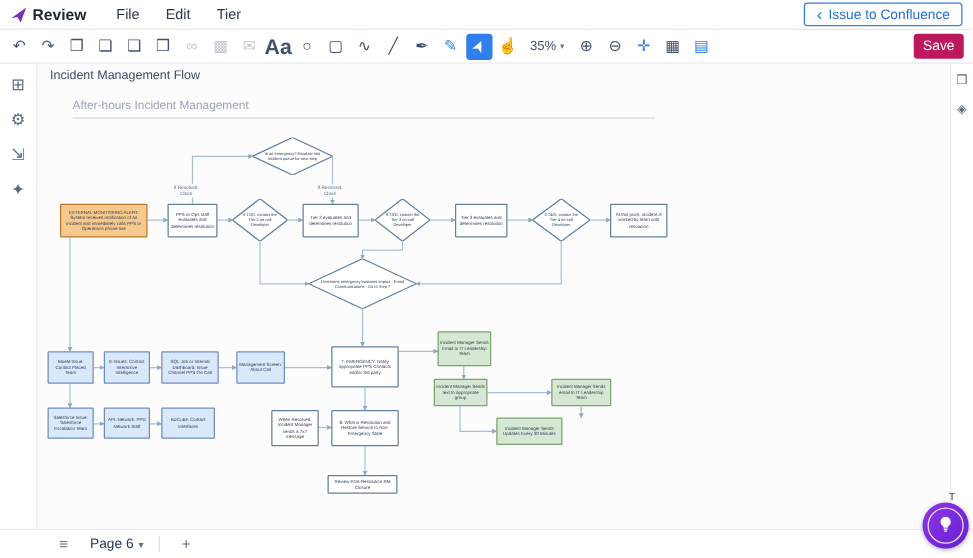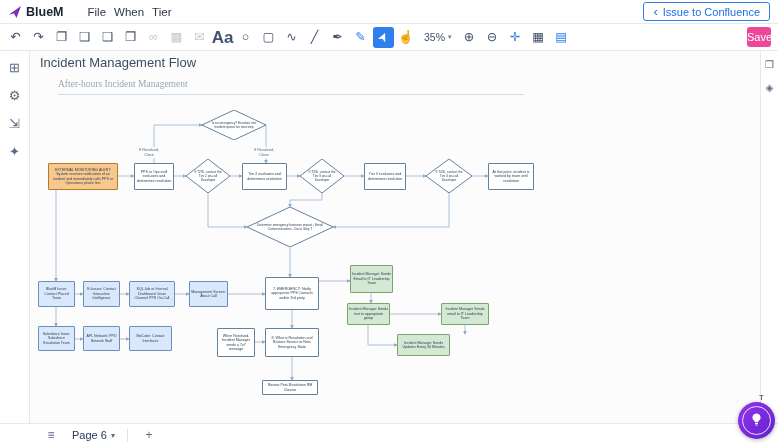--- a/index.html
+++ b/index.html
@@ -78,7 +78,7 @@
           <path d="M1 9.5 13 1 8.5 13 6 8.5z" fill="#7b2fbf"></path>
         </svg>
     </span>
-    <span class="logo-text">BlueM</span>
+    <span class="logo-text">Review</span>
     <nav class="menus">
         <span class="menu-item">File</span>
         <span class="menu-item">When</span>

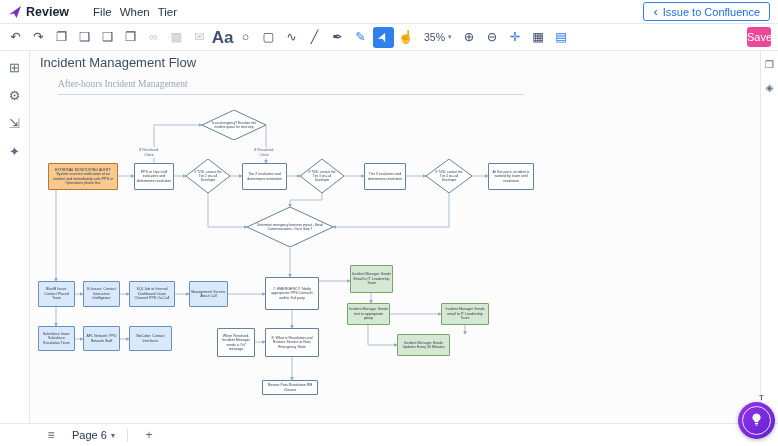--- a/index.html
+++ b/index.html
@@ -10,7 +10,7 @@
   .menubar { height: 24px; display: flex; align-items: center; padding: 0 8px; border-bottom: 1px solid #e6e8eb; flex: 0 0 auto; }
   .logo { display: flex; align-items: center; }
   .logo-text { font-size: 12.5px; font-weight: 700; color: #1b2430; margin-left: 4px; }
-  .menus { display: flex; gap: 8px; margin-left: 24px; }
+  .menus { display: flex; gap: 21px; margin-left: 24px; }
   .menu-item { font-size: 11.5px; color: #2a3748; cursor: default; }
   .back-btn { margin-left: auto; display: flex; align-items: center; gap: 5px; height: 19px; padding: 0 9px; background: #fff; border: 1px solid #2f80ed; border-radius: 3px; color: #1e6fe0; font-size: 11px; font-family: inherit; }
   .back-btn .chev { font-size: 13px; line-height: 1; }

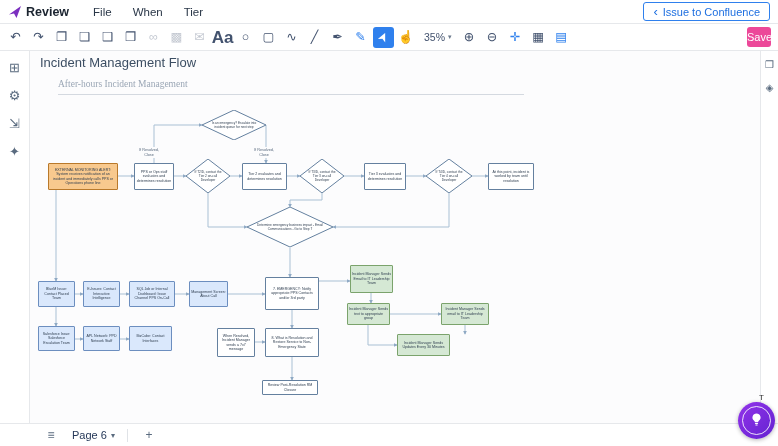--- a/index.html
+++ b/index.html
@@ -81,7 +81,7 @@
     <span class="logo-text">Review</span>
     <nav class="menus">
         <span class="menu-item">File</span>
-        <span class="menu-item">When</span>
+        <span class="menu-item">Edit</span>
         <span class="menu-item">Tier</span>
       </nav>
     <button class="back-btn">

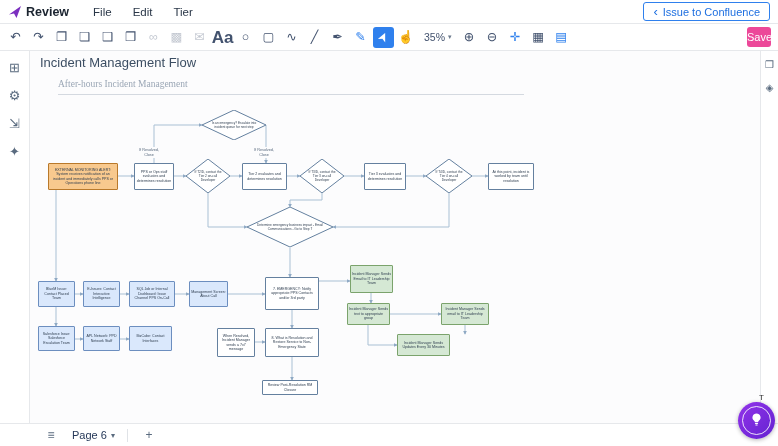--- a/index.html
+++ b/index.html
@@ -26,7 +26,7 @@
   .tool.active { background: #2f80ed; color: #fff; }
   .tool.zoom { width: auto; padding: 0 5px; font-size: 10.5px; gap: 3px; color: #42526e; }
   .tool.zoom .chev { font-size: 7px; color: #6b7a8d; }
-  .save-btn { margin-left: auto; margin-right: 7px; width: 24px; height: 20px; background: #ec4899; border: none; border-radius: 3px; color: #fff; font-size: 11px; font-family: inherit; }
+  .save-btn { margin-left: auto; margin-right: 7px; width: 40px; height: 20px; background: #be185d; border: none; border-radius: 3px; color: #fff; font-size: 11px; font-family: inherit; }
 
   
   .main { flex: 1; display: flex; min-height: 0; }

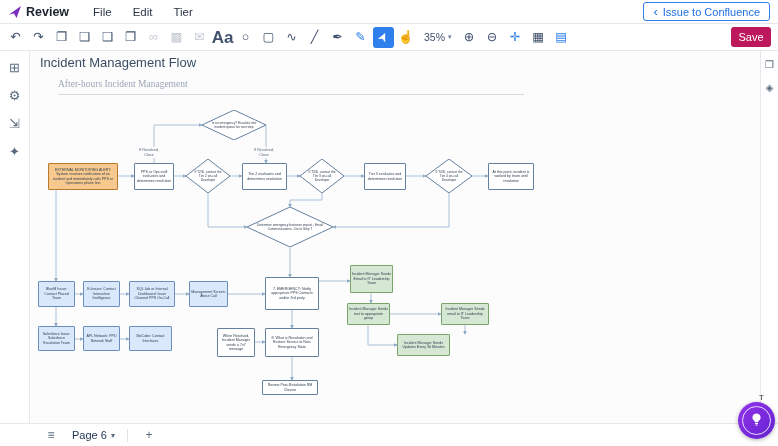--- a/index.html
+++ b/index.html
@@ -36,7 +36,7 @@
   .rightbar .side-icon { font-size: 10px; }
 
   .canvas { flex: 1; position: relative; background: #fcfcfd; overflow: hidden; }
-  .doc-title { position: absolute; left: 10px; top: 4px; font-size: 13px; color: #3c4e63; }
+  .doc-title { position: absolute; left: 10px; top: 4px; font-size: 10px; color: #3c4e63; }
   .doc-subtitle { position: absolute; left: 28px; top: 28px; font-size: 9.5px; color: #9aa6b5; font-family: Liberation Serif, serif; }
   .subtitle-rule { position: absolute; left: 28px; top: 43px; width: 466px; height: 1px; background: #d4d9e0; }
 

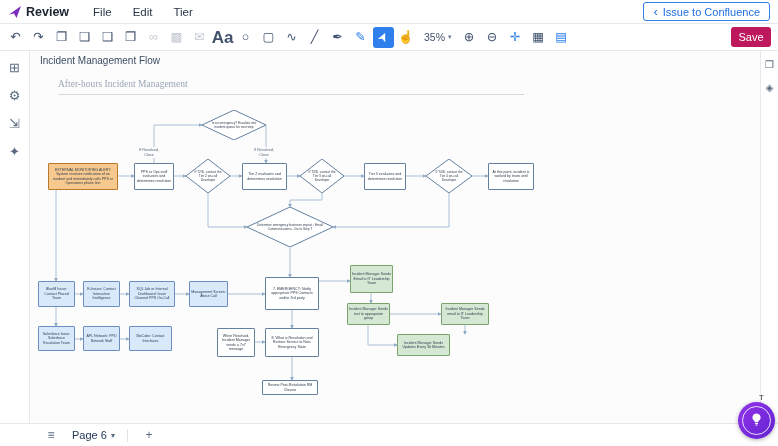--- a/index.html
+++ b/index.html
@@ -37,7 +37,7 @@
 
   .canvas { flex: 1; position: relative; background: #fcfcfd; overflow: hidden; }
   .doc-title { position: absolute; left: 10px; top: 4px; font-size: 10px; color: #3c4e63; }
-  .doc-subtitle { position: absolute; left: 28px; top: 28px; font-size: 9.5px; color: #9aa6b5; font-family: Liberation Serif, serif; }
+  .doc-subtitle { position: absolute; left: 28px; top: 28px; font-size: 9.5px; color: #9aa6b5; }
   .subtitle-rule { position: absolute; left: 28px; top: 43px; width: 466px; height: 1px; background: #d4d9e0; }
 
   .edges { position: absolute; left: 0; top: 0; }

